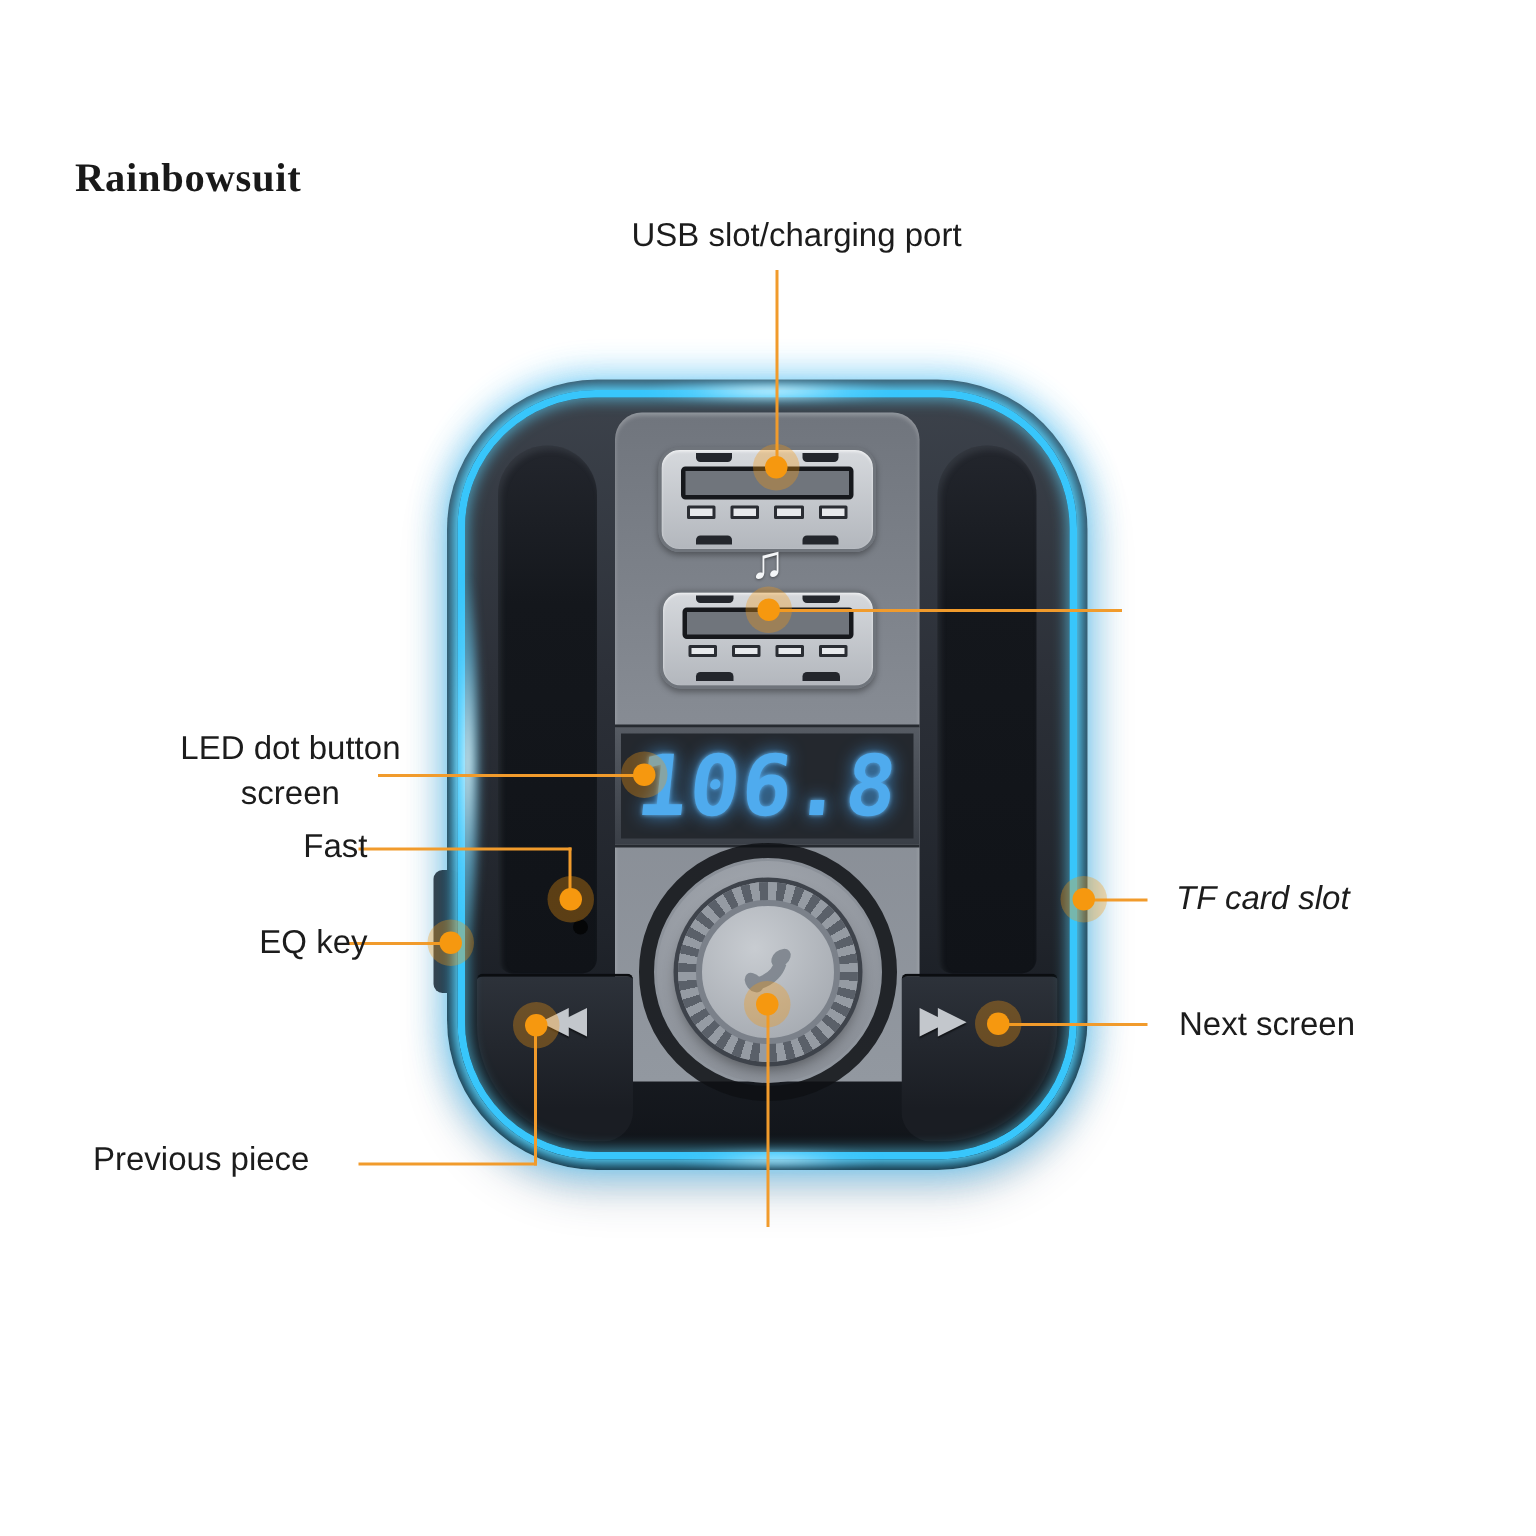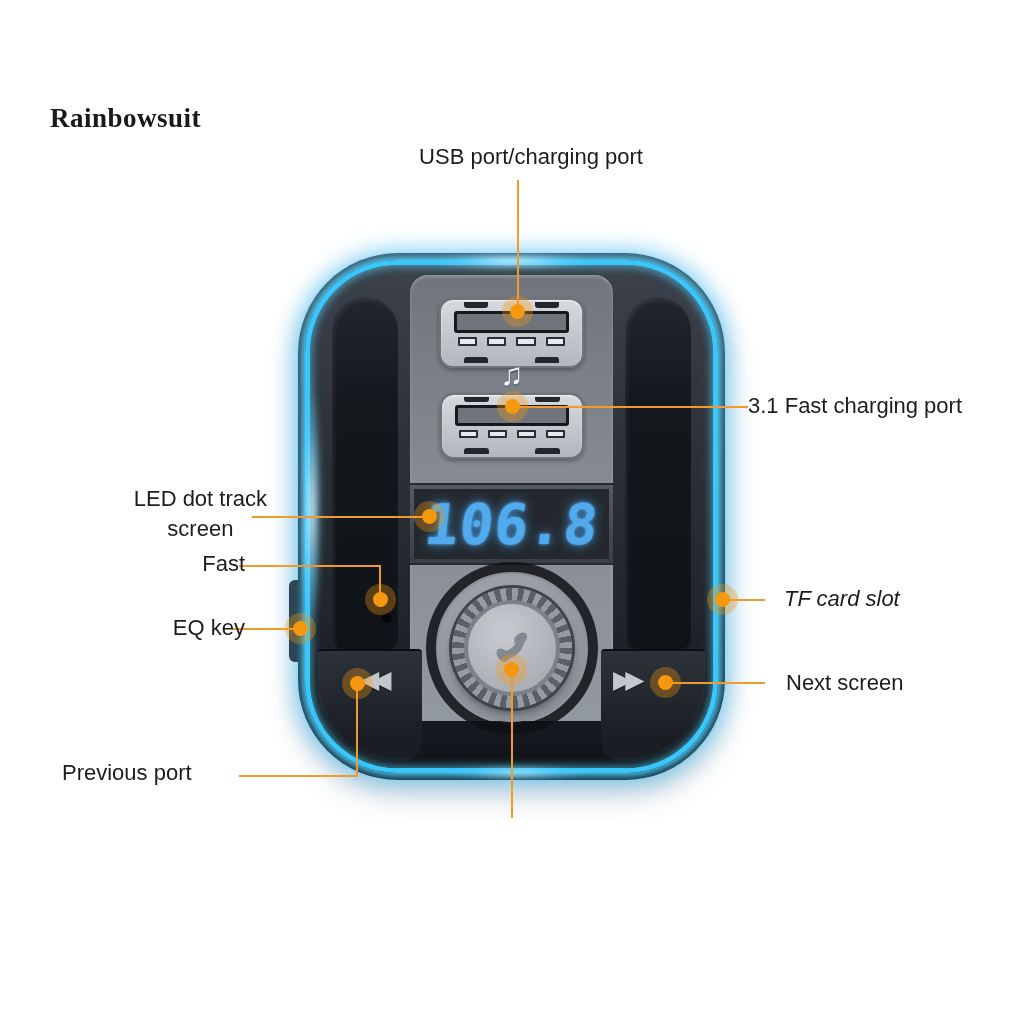--- a/index.html
+++ b/index.html
@@ -248,7 +248,7 @@
   <div class="co-dot" style="left:658px;top:675px;"></div>
   <div class="co-dot" style="left:715px;top:592px;"></div>
 
-  <div class="co-label lb-usb">USB port/charging port</div>
+  <div class="co-label lb-usb">USB slot/charging port</div>
   <div class="co-label lb-fast">3.1 Fast charging port</div>
   <div class="co-label lb-led">
     <div>LED dot track</div>

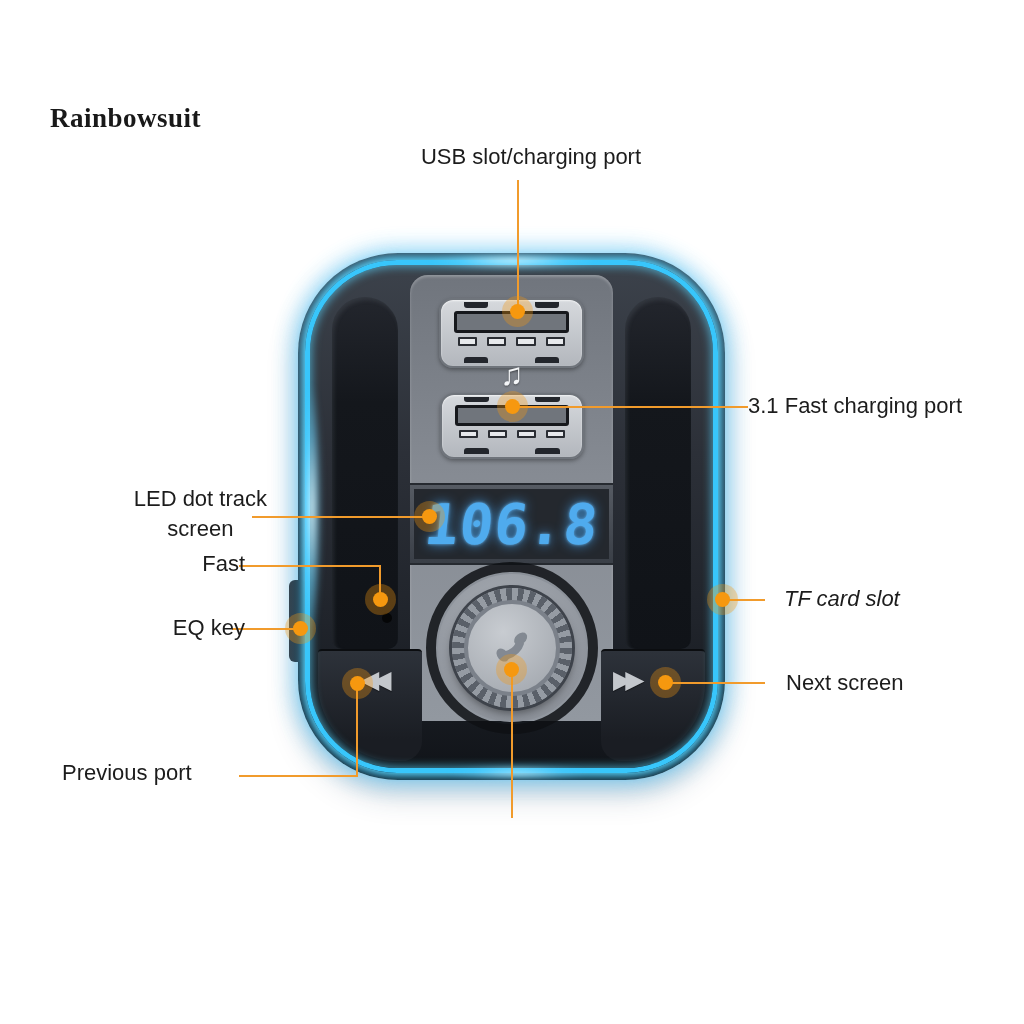--- a/index.html
+++ b/index.html
@@ -249,7 +249,6 @@
   <div class="co-dot" style="left:715px;top:592px;"></div>
 
   <div class="co-label lb-usb">USB slot/charging port</div>
-  <div class="co-label lb-fast">3.1 Fast charging port</div>
   <div class="co-label lb-led">
     <div>LED dot track</div>
     <div>screen</div>

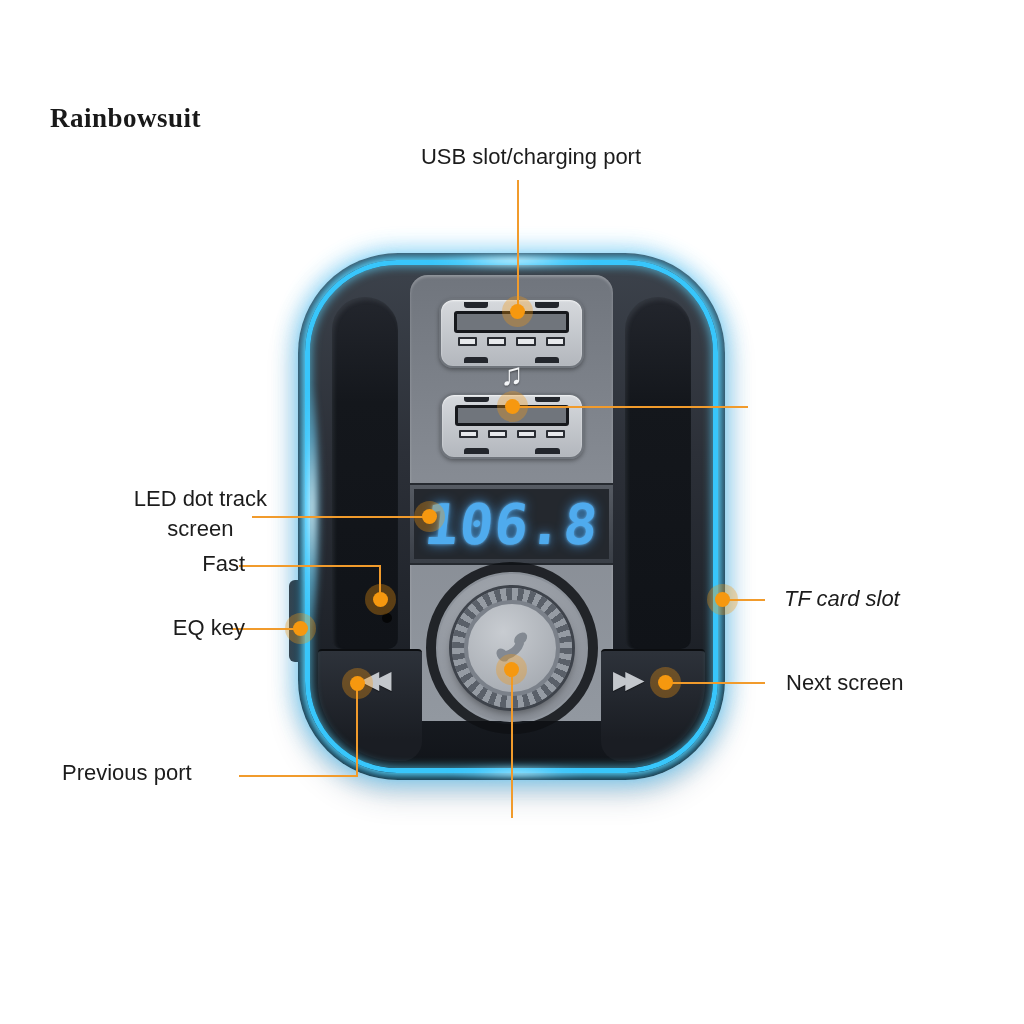--- a/index.html
+++ b/index.html
@@ -250,7 +250,7 @@
 
   <div class="co-label lb-usb">USB slot/charging port</div>
   <div class="co-label lb-led">
-    <div>LED dot track</div>
+    <div>LED dot button</div>
     <div>screen</div>
   </div>
   <div class="co-label lb-mitou">Fast</div>

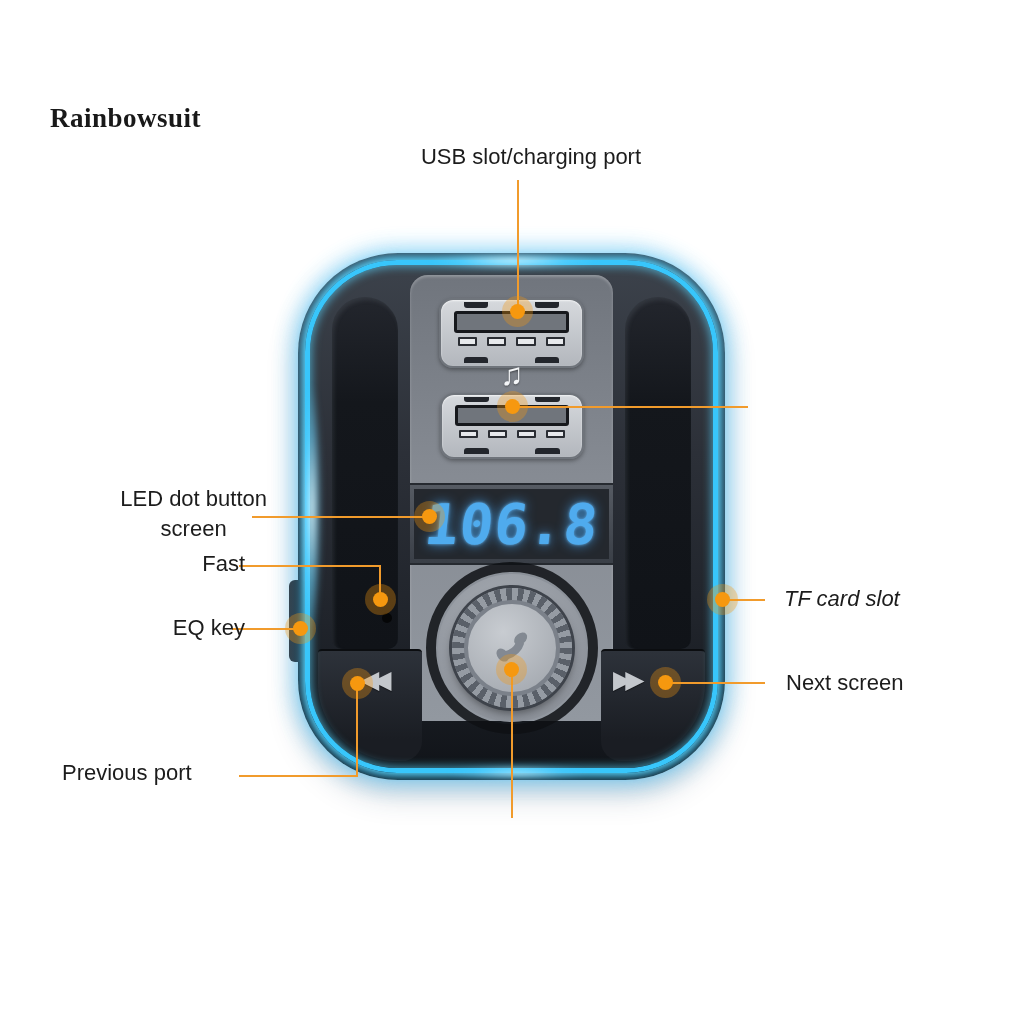--- a/index.html
+++ b/index.html
@@ -255,7 +255,7 @@
   </div>
   <div class="co-label lb-mitou">Fast</div>
   <div class="co-label lb-eq">EQ key</div>
-  <div class="co-label lb-prev">Previous port</div>
+  <div class="co-label lb-prev">Previous piece</div>
   <div class="co-label lb-tf">TF card slot</div>
   <div class="co-label lb-next">Next screen</div>
 

